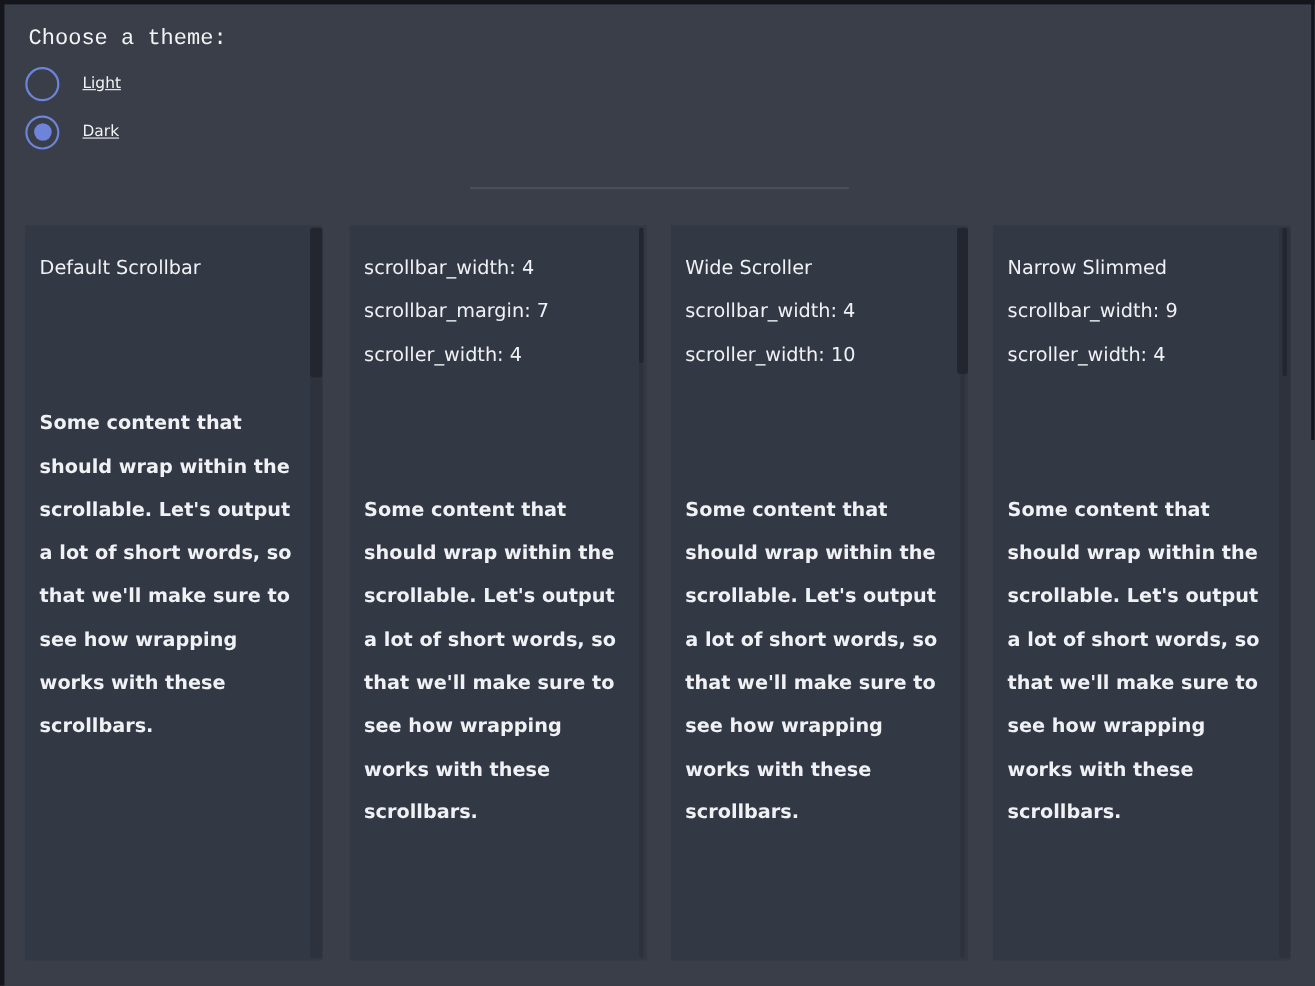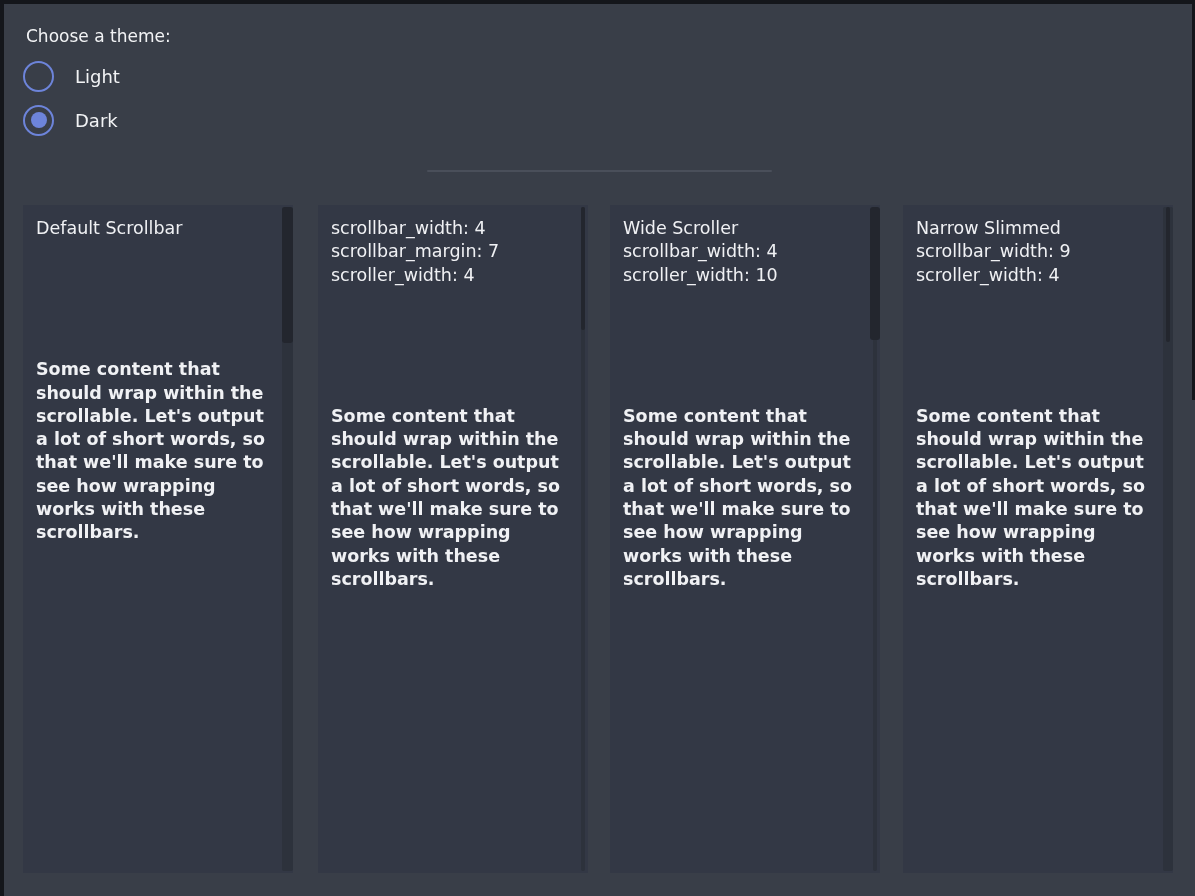--- a/index.html
+++ b/index.html
@@ -20,8 +20,9 @@
   .theme-chooser { position: absolute; left: 23px; top: 24px; }
   .prompt {
     margin-left: 3px;
-    font-size: 17px; line-height: 24px;
+    font-size: 20px; line-height: 24px;
     color: #f2f3f5;
+    font-family: Liberation Mono, monospace;
   }
   .radio-group { margin-top: 6px; }
   .radio-row {

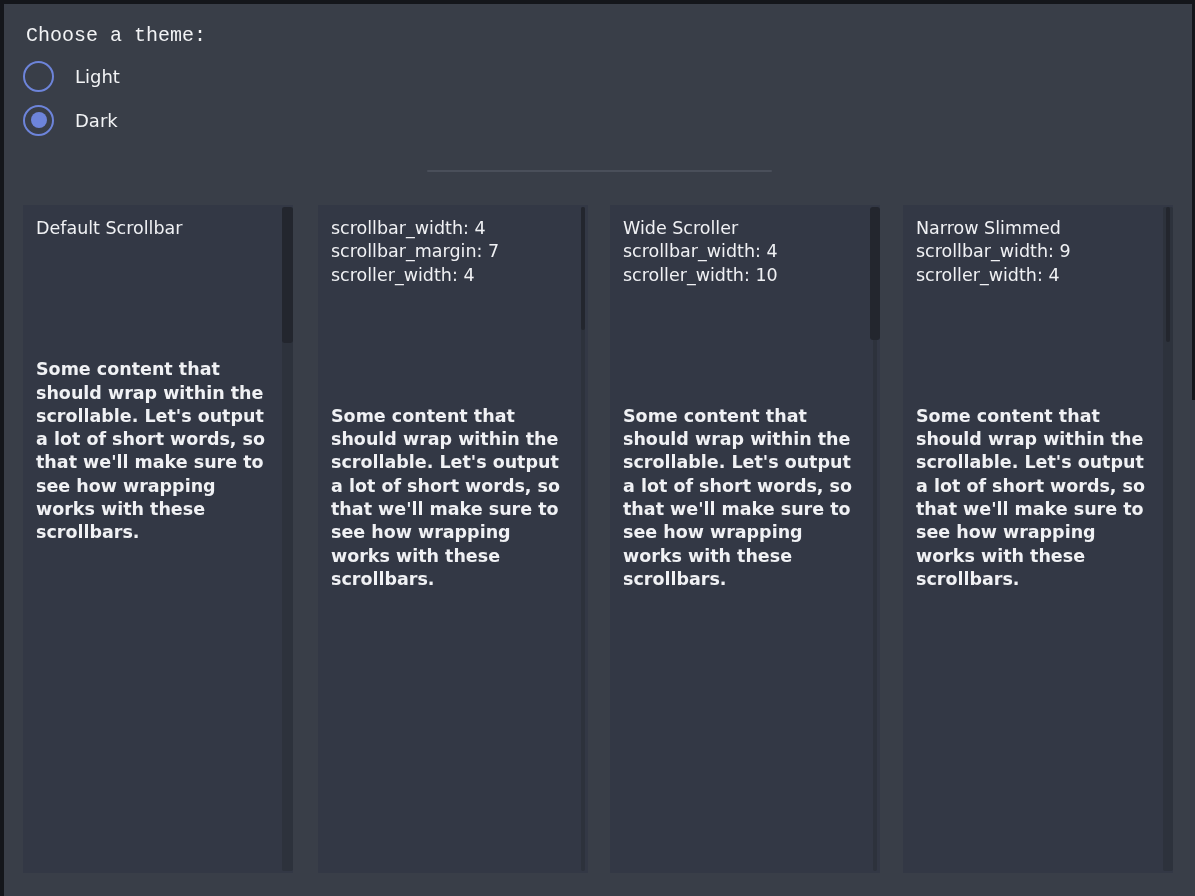--- a/index.html
+++ b/index.html
@@ -42,7 +42,7 @@
   .radio-row.checked .radio-dot { background: #6d84da; }
   .radio-label {
     margin-left: 21px;
-    font-size: 18px; color: #f2f3f5;
+    font-size: 14px; color: #f2f3f5; text-decoration: underline;
   }
 
   

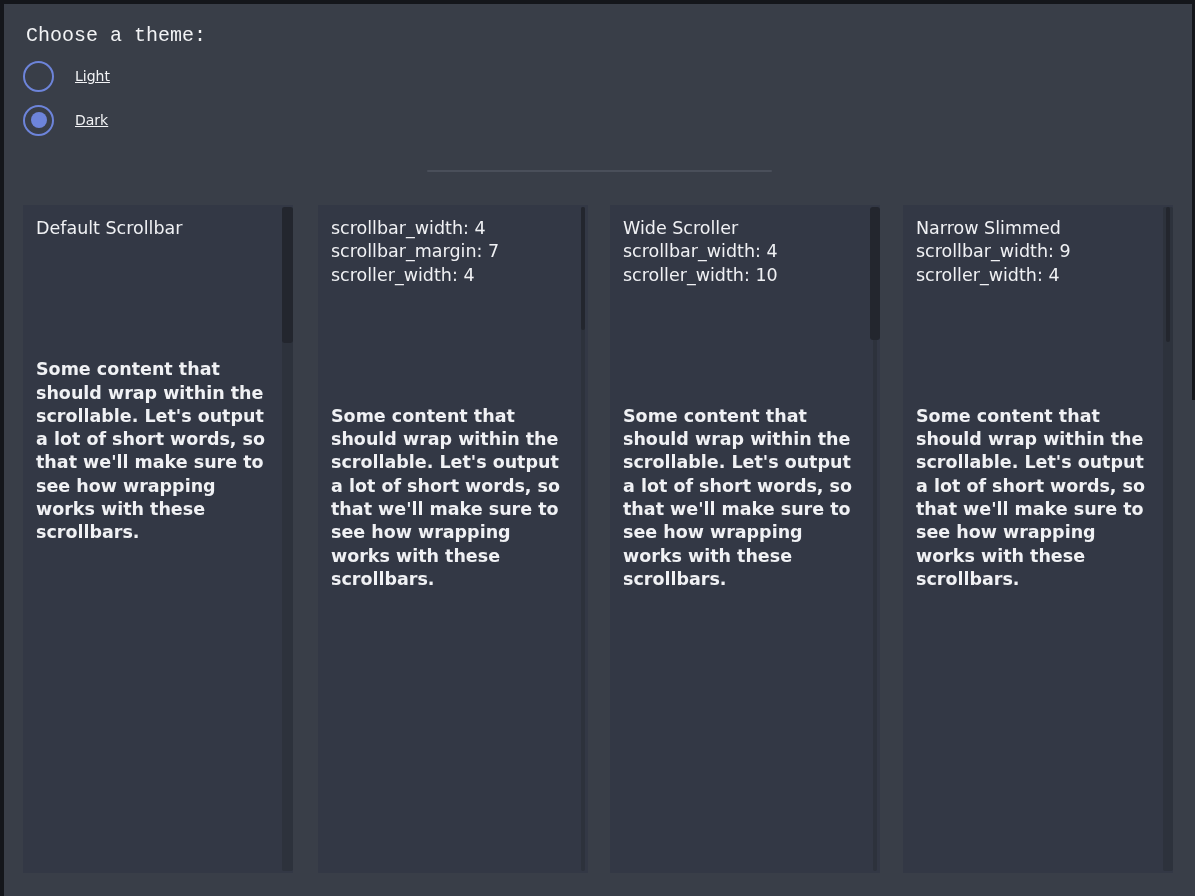--- a/index.html
+++ b/index.html
@@ -70,7 +70,7 @@
     line-height: 23.3px;
     overflow: hidden;
   }
-  .panel-title, .config-line, .body-line { white-space: nowrap; }
+  .panel-title, .config-line, .body-line { white-space: nowrap; margin-top: 16px; }
   .panel-body { margin-top: 118px; font-weight: bold; }
   .scroll-track {
     position: absolute;

